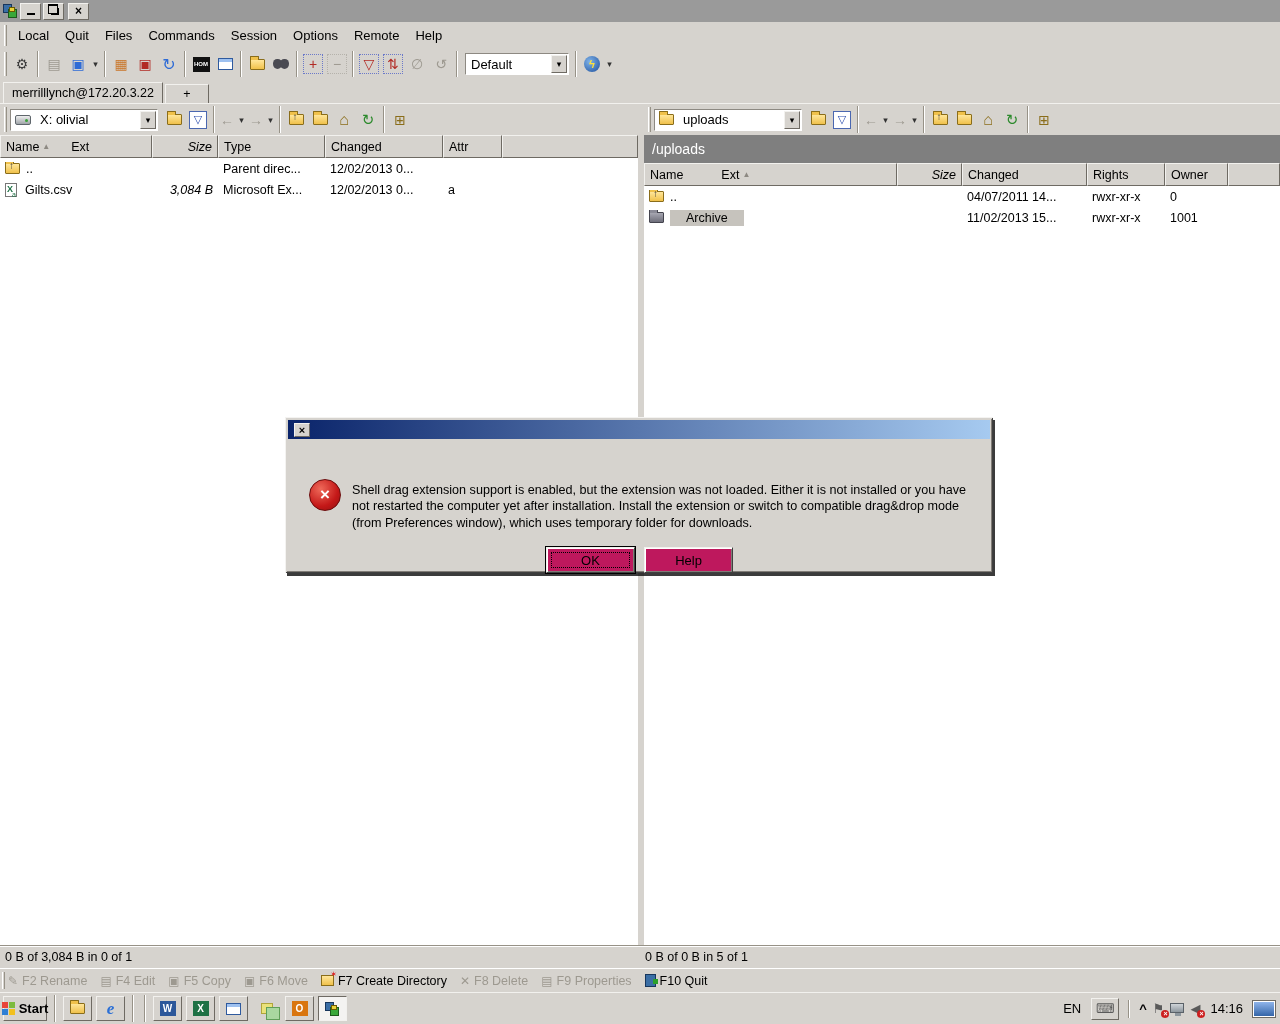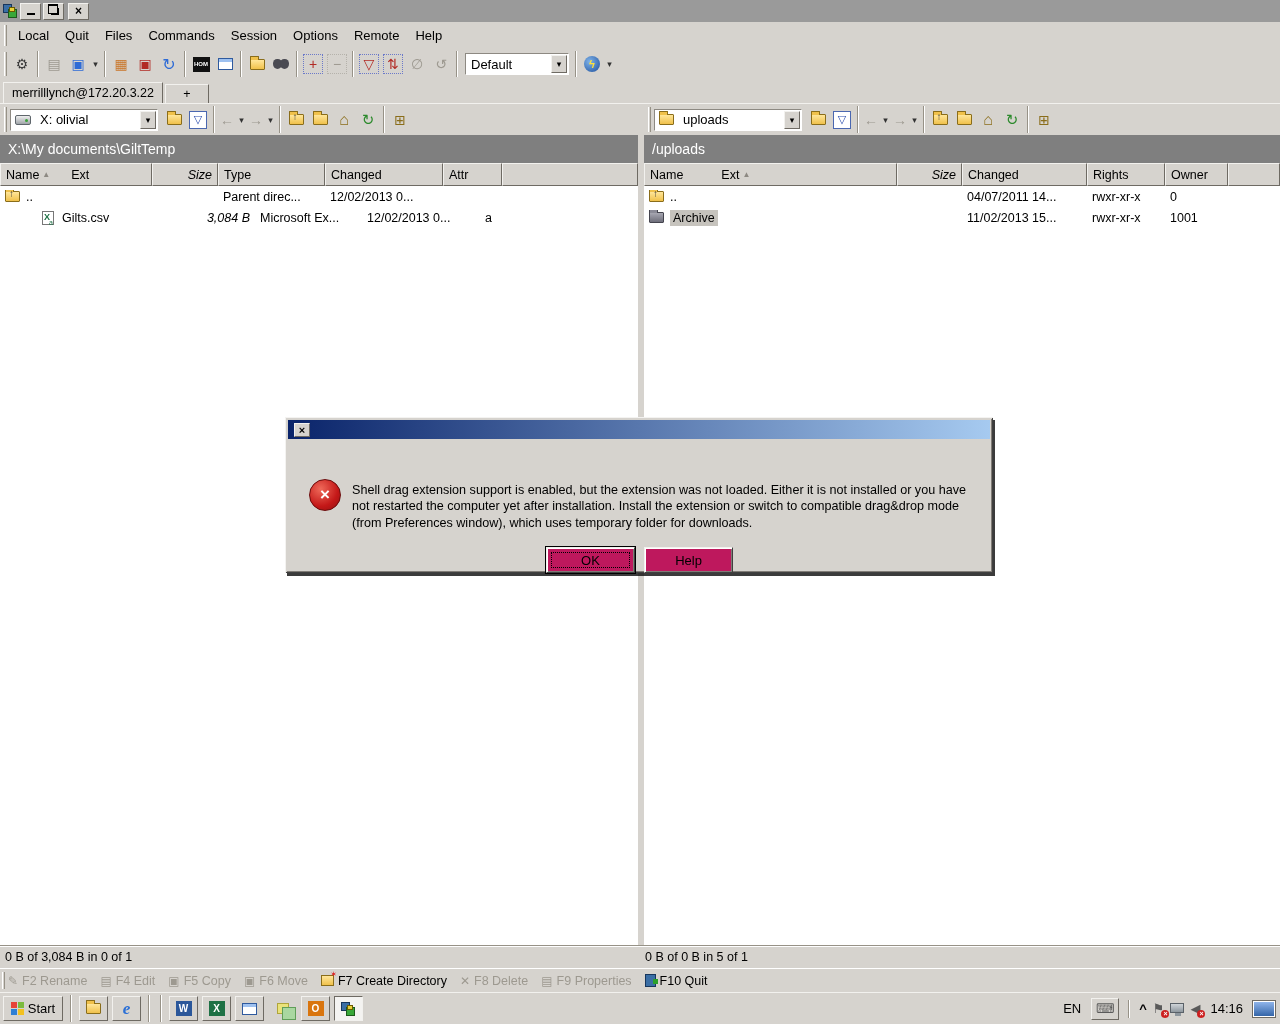--- a/index.html
+++ b/index.html
@@ -300,7 +300,6 @@
             <span style="color:#8a6d1a;">⊞</span>
           </span>
       </div>
-      <div class="pathbar">X:\My documents\GiltTemp</div>
       <div class="hrow">
         <span class="hcell" style="width:152px;">
           <span>Name</span>

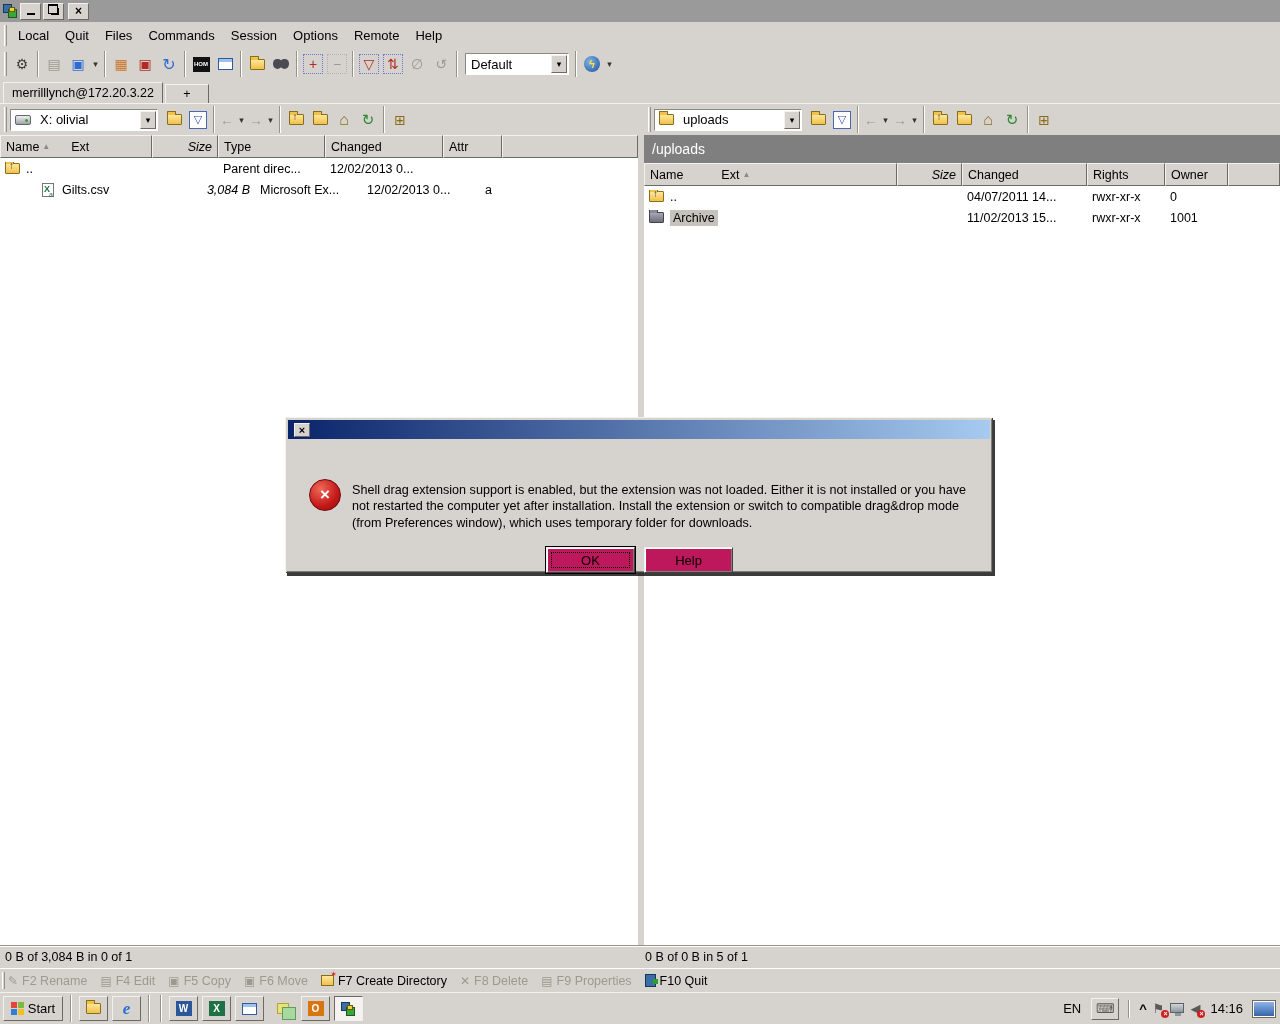--- a/index.html
+++ b/index.html
@@ -324,7 +324,7 @@
           <span class="lcell" style="width:59px;"></span>
         </div>
         <div class="lrow">
-          <span class="lcell" style="width:152px;margin-left:37px;">
+          <span class="lcell" style="width:152px;">
               <span class="file-csv"></span>
               <span>Gilts.csv</span>
             </span>

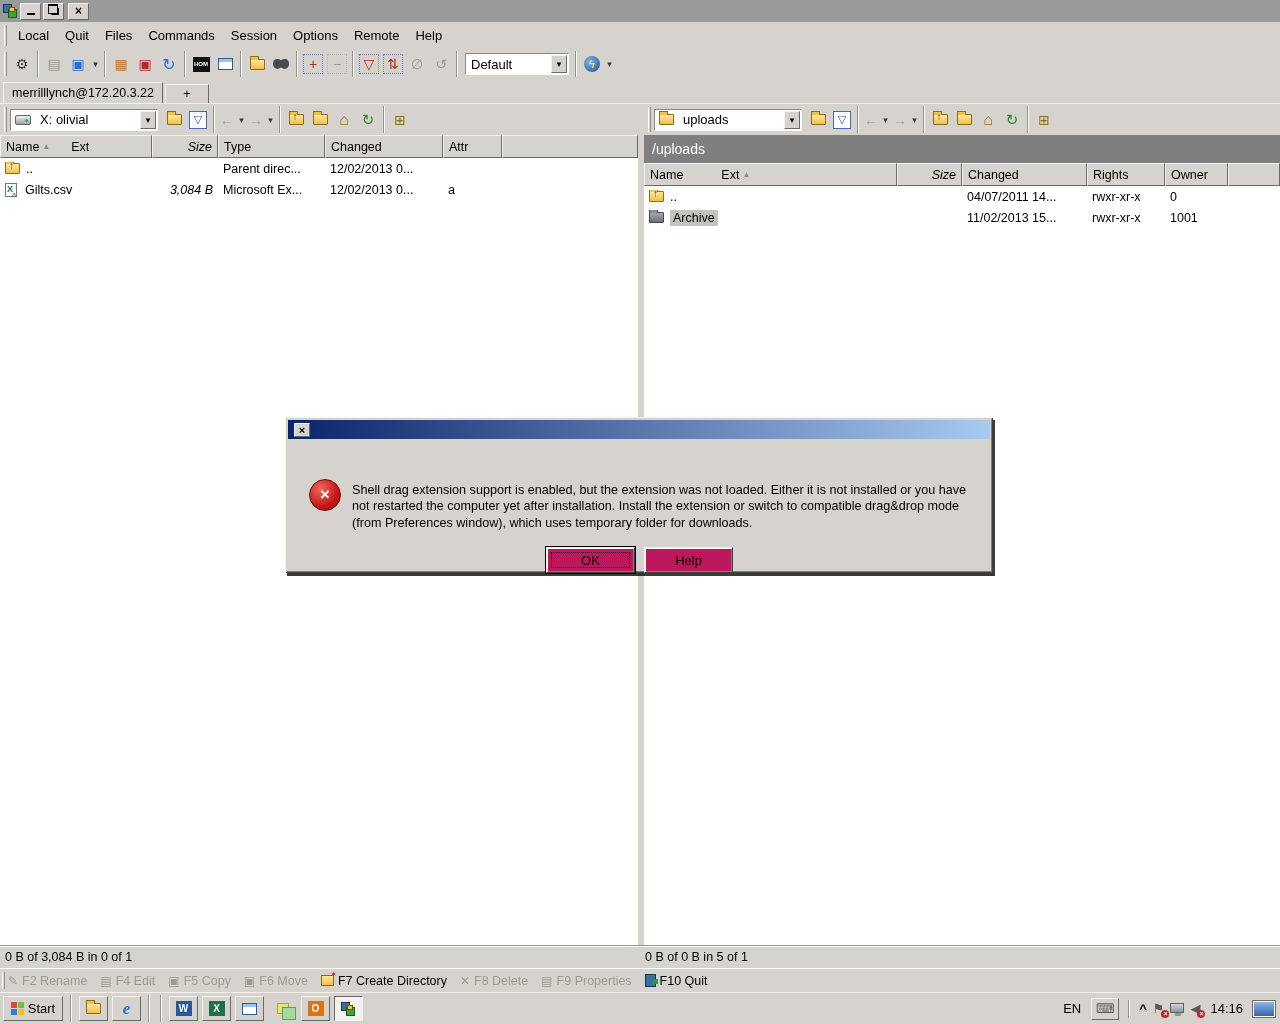--- a/index.html
+++ b/index.html
@@ -65,7 +65,7 @@
   .lrow { height:21px; display:flex; align-items:center; font-size:12.5px; }
   .lcell { padding:0 5px; white-space:nowrap; overflow:hidden; display:flex; align-items:center; }
   .r { justify-content:flex-end;font-style:italic; }
-  .sel-label { background:#c6c3bd; padding:1px 3px; }
+  .sel-label { background:#c6c3bd; padding:1px 16px; }
 
   .folder { width:15px; height:11px; background:linear-gradient(#ffe69a,#f0c14b); border:1px solid #8a6d1a; border-radius:1px; position:relative; margin-right:6px; flex:0 0 auto; }
   .folder::before { content:""; position:absolute; top:-4px; left:-1px; width:7px; height:3px; background:#f0c14b; border:1px solid #8a6d1a; border-bottom:none; border-radius:1px 1px 0 0; }

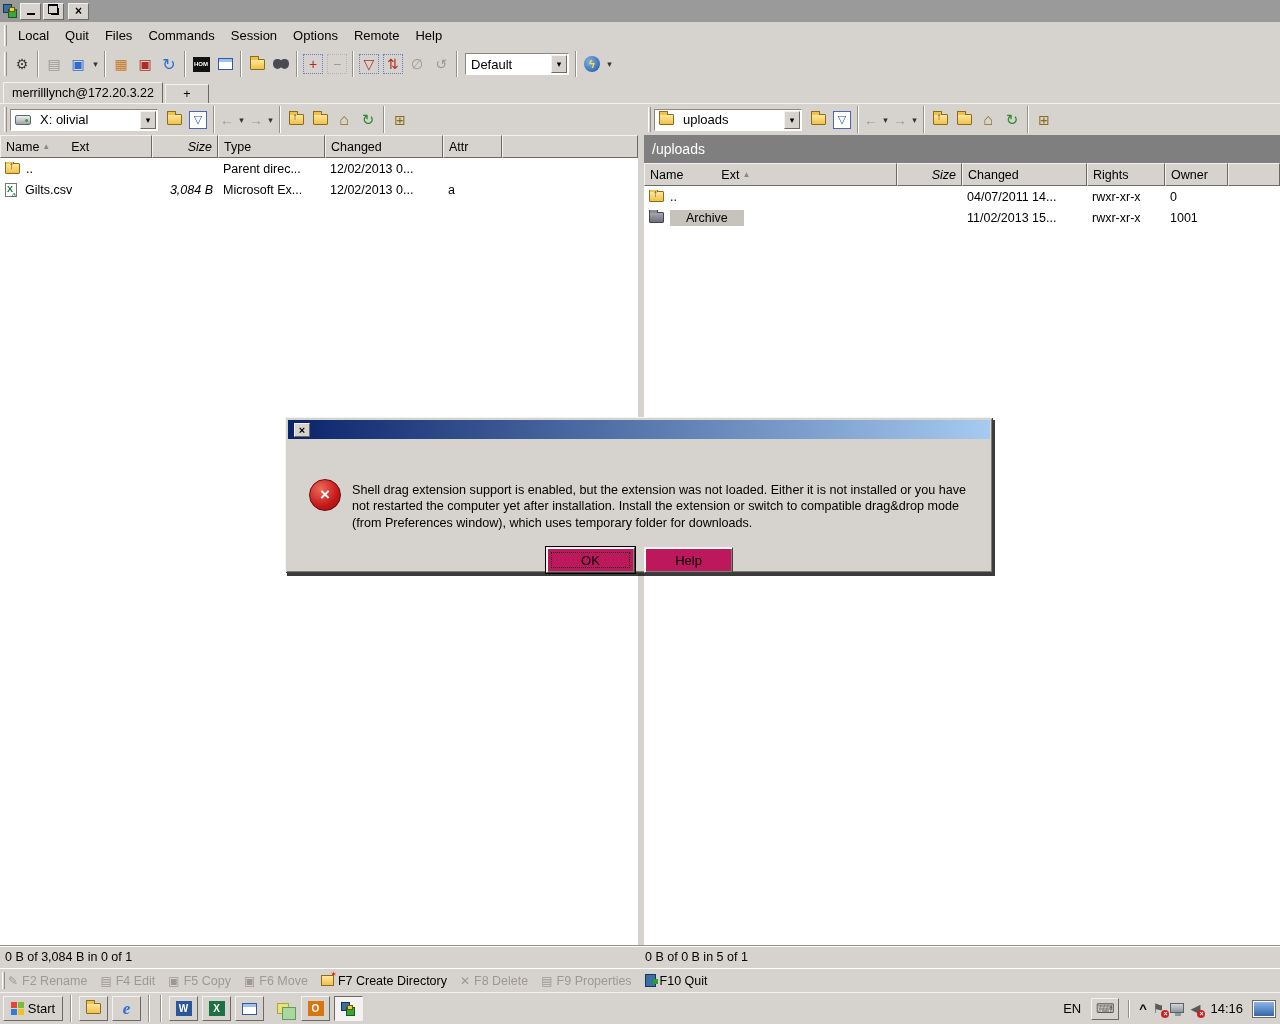--- a/index.html
+++ b/index.html
@@ -101,7 +101,7 @@
 
   
   .taskbar { height:32px; border-top:1px solid #f2f1ee; display:flex; align-items:center; padding:0 3px; gap:4px; flex:0 0 auto; background:#d6d3ce; }
-  .startbtn { width:60px; height:25px; display:flex; align-items:center; justify-content:center; gap:4px; font-weight:normal; font-size:13px; }
+  .startbtn { width:44px; height:25px; display:flex; align-items:center; justify-content:center; gap:4px; font-weight:bold; font-size:13px; }
   .winlogo { display:grid; grid-template-columns:6px 6px; grid-template-rows:6px 6px; gap:1px; }
   .winlogo i:nth-child(1){background:#e8443a;} .winlogo i:nth-child(2){background:#7cbb3f;}
   .winlogo i:nth-child(3){background:#2f7fd4;} .winlogo i:nth-child(4){background:#f2c01e;}

